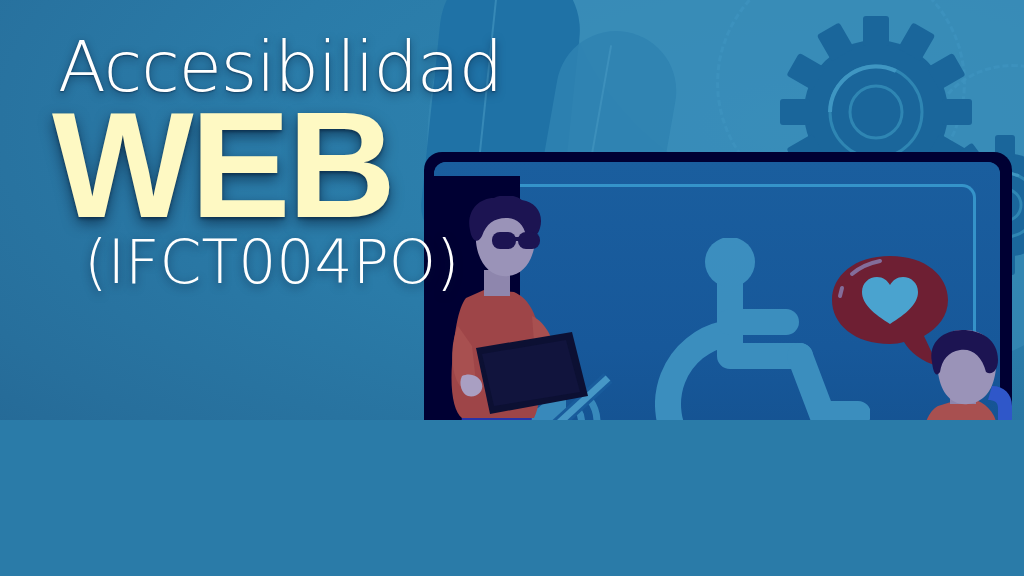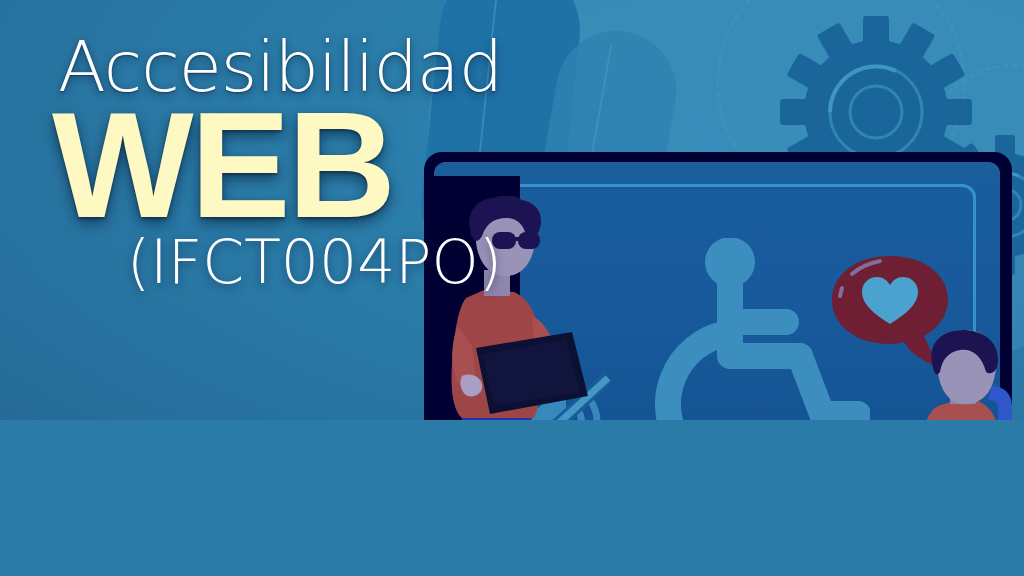--- a/index.html
+++ b/index.html
@@ -201,7 +201,6 @@
     letter-spacing:0px;
     text-shadow:0 3px 8px rgba(0,20,45,.5);
     font-family:"DejaVu Sans", sans-serif;
-    text-align:right;
   }
 </style>
 </head>

